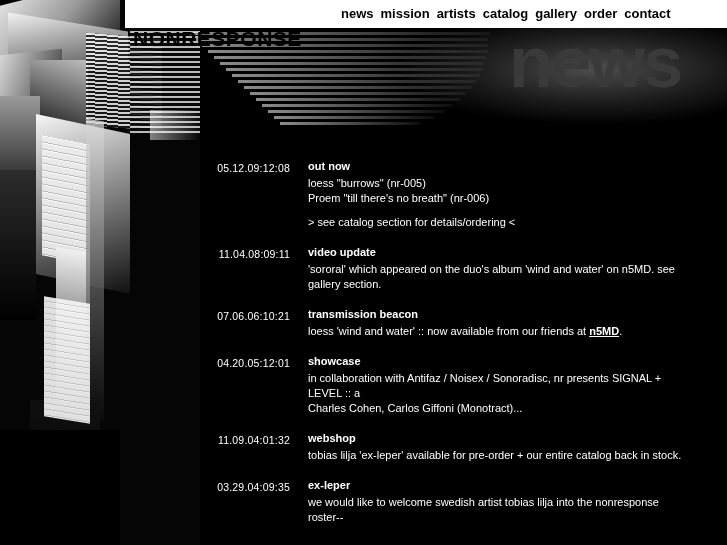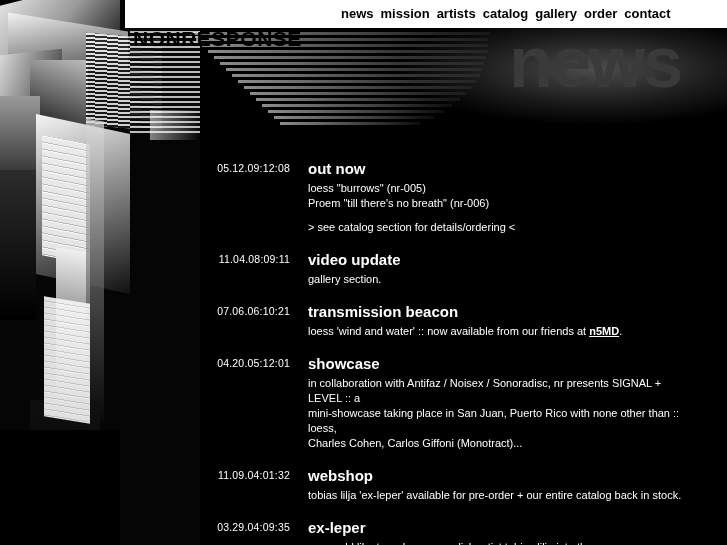--- a/index.html
+++ b/index.html
@@ -144,7 +144,7 @@
     margin-right: 40px;
   }
   .entry .title {
-    font-size: 15px;
+    font-size: 11px;
     font-weight: bold;
     color: #ffffff;
     margin-bottom: 4px;

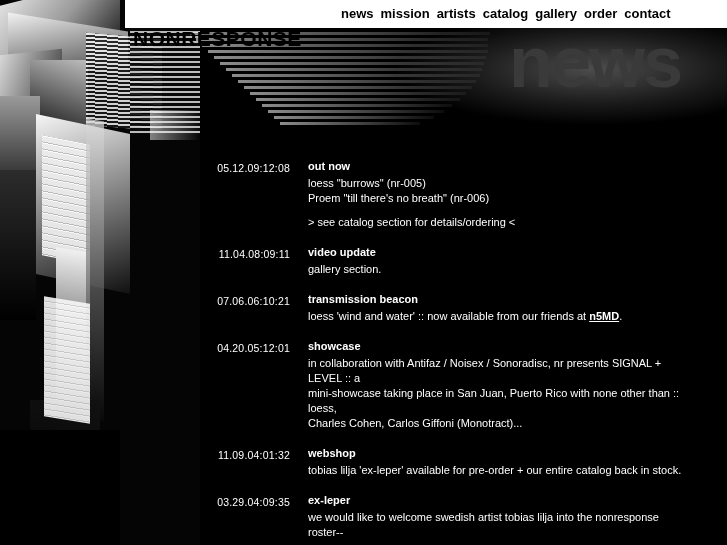--- a/index.html
+++ b/index.html
@@ -238,6 +238,7 @@
       <div class="date">11.04.08:09:11</div>
       <div class="body">
         <div class="title">video update</div>
+        <div class="line">'sororal' which appeared on the duo's album 'wind and water' on n5MD. see</div>
         <div class="line">gallery section.</div>
       </div>
     </div>

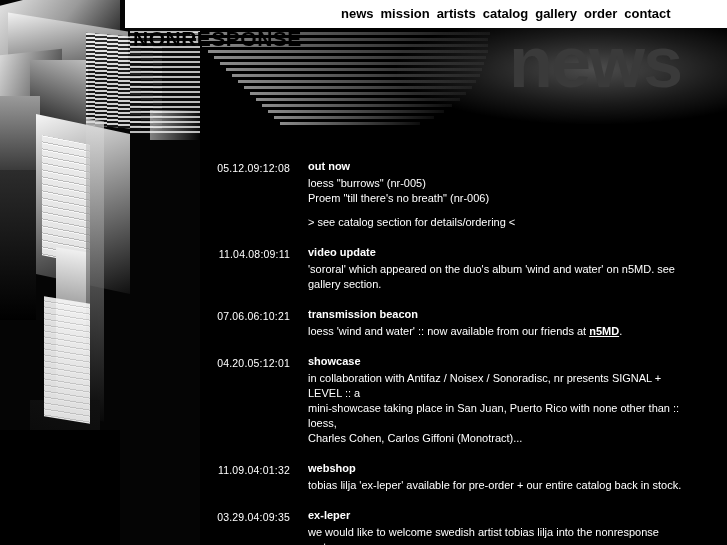--- a/index.html
+++ b/index.html
@@ -256,7 +256,6 @@
       <div class="body">
         <div class="title">showcase</div>
         <div class="line">in collaboration with Antifaz / Noisex / Sonoradisc, nr presents SIGNAL + LEVEL :: a</div>
-        <div class="line">mini-showcase taking place in San Juan, Puerto Rico with none other than :: loess,</div>
         <div class="line">Charles Cohen, Carlos Giffoni (Monotract)...</div>
       </div>
     </div>

